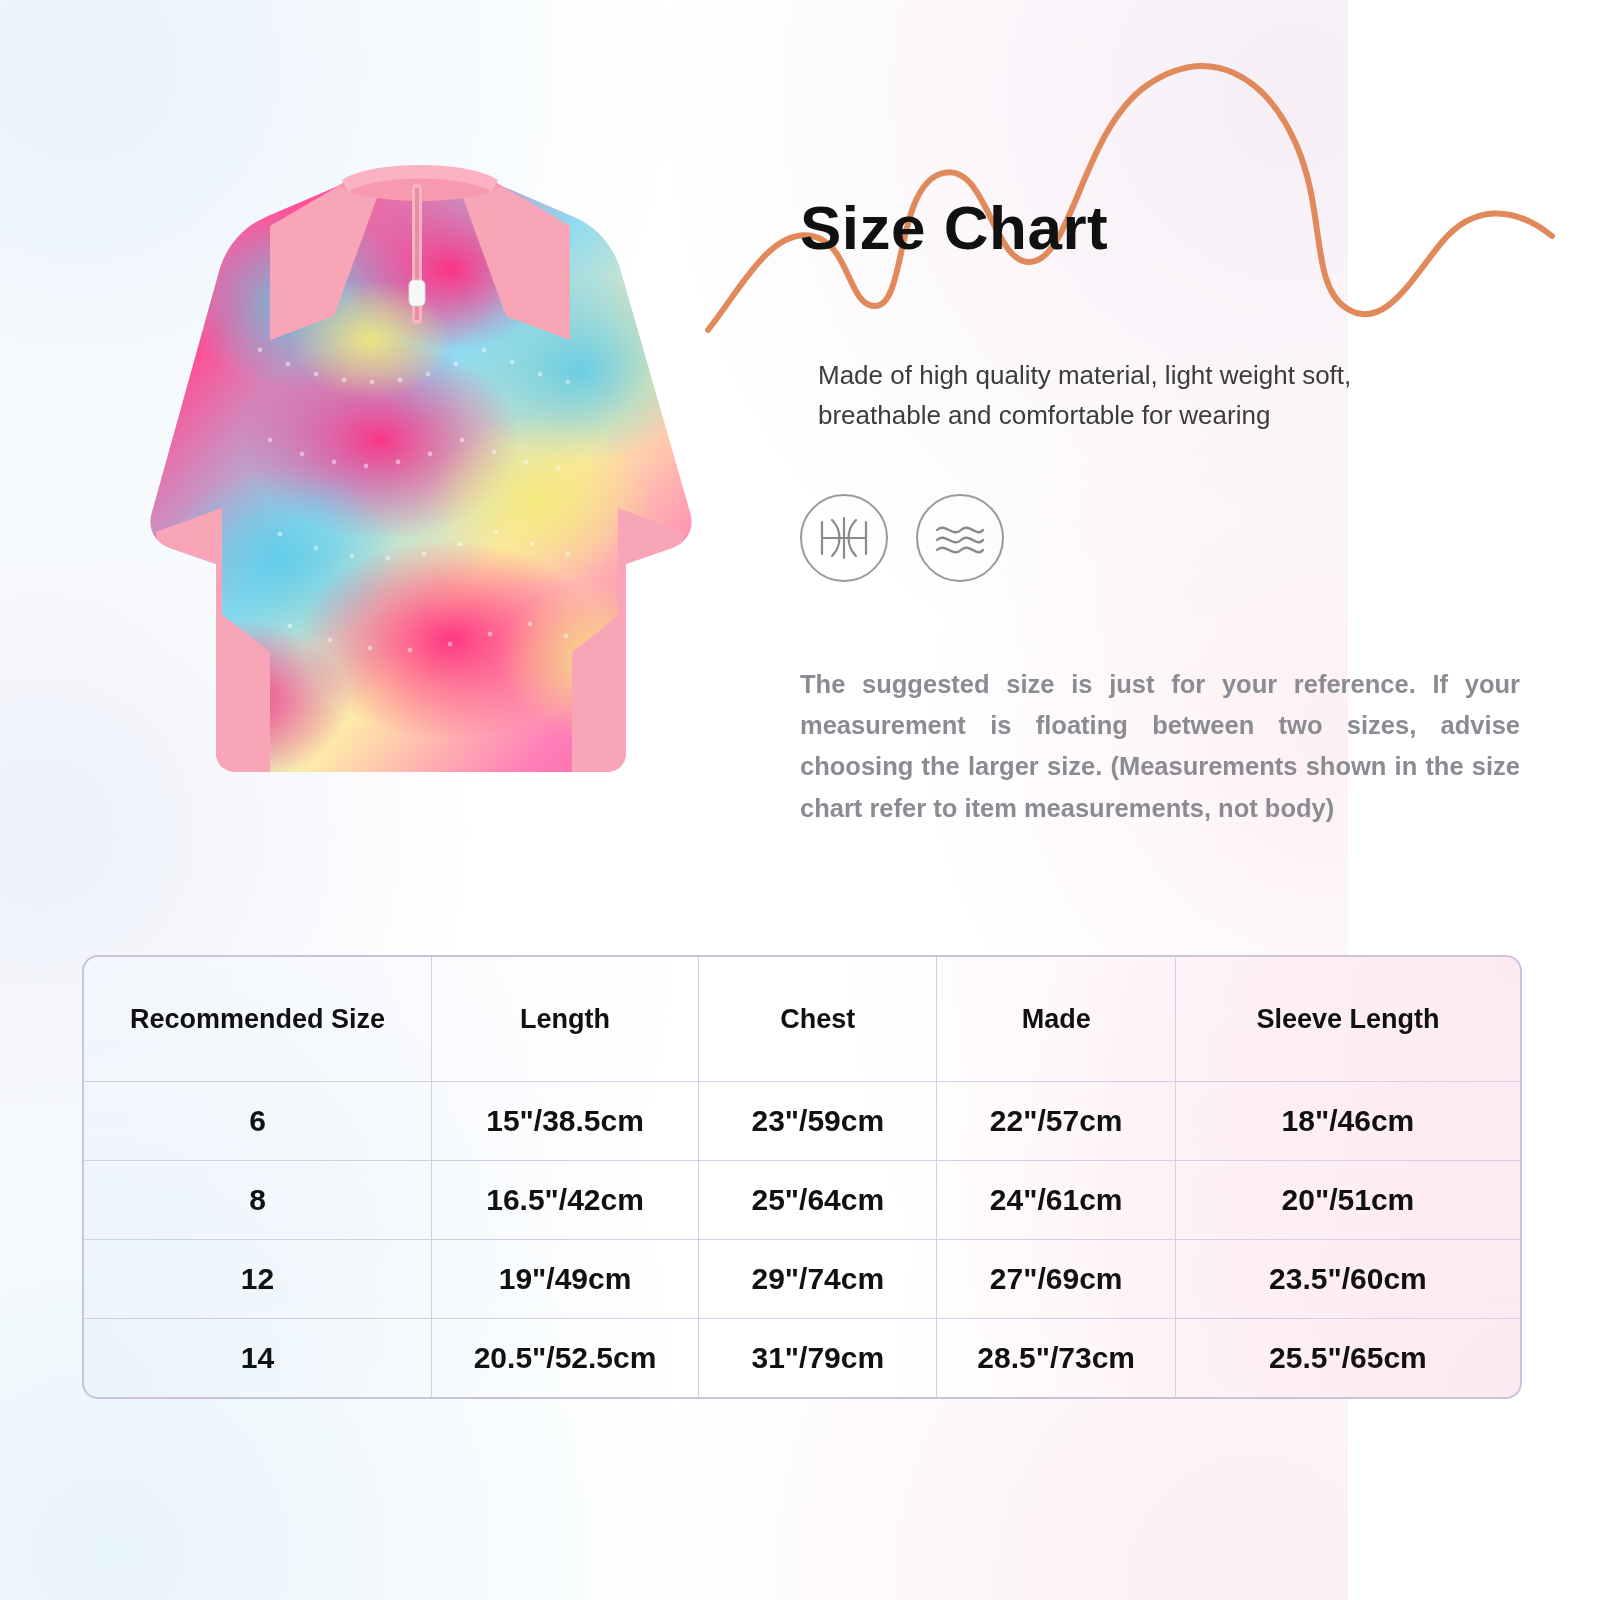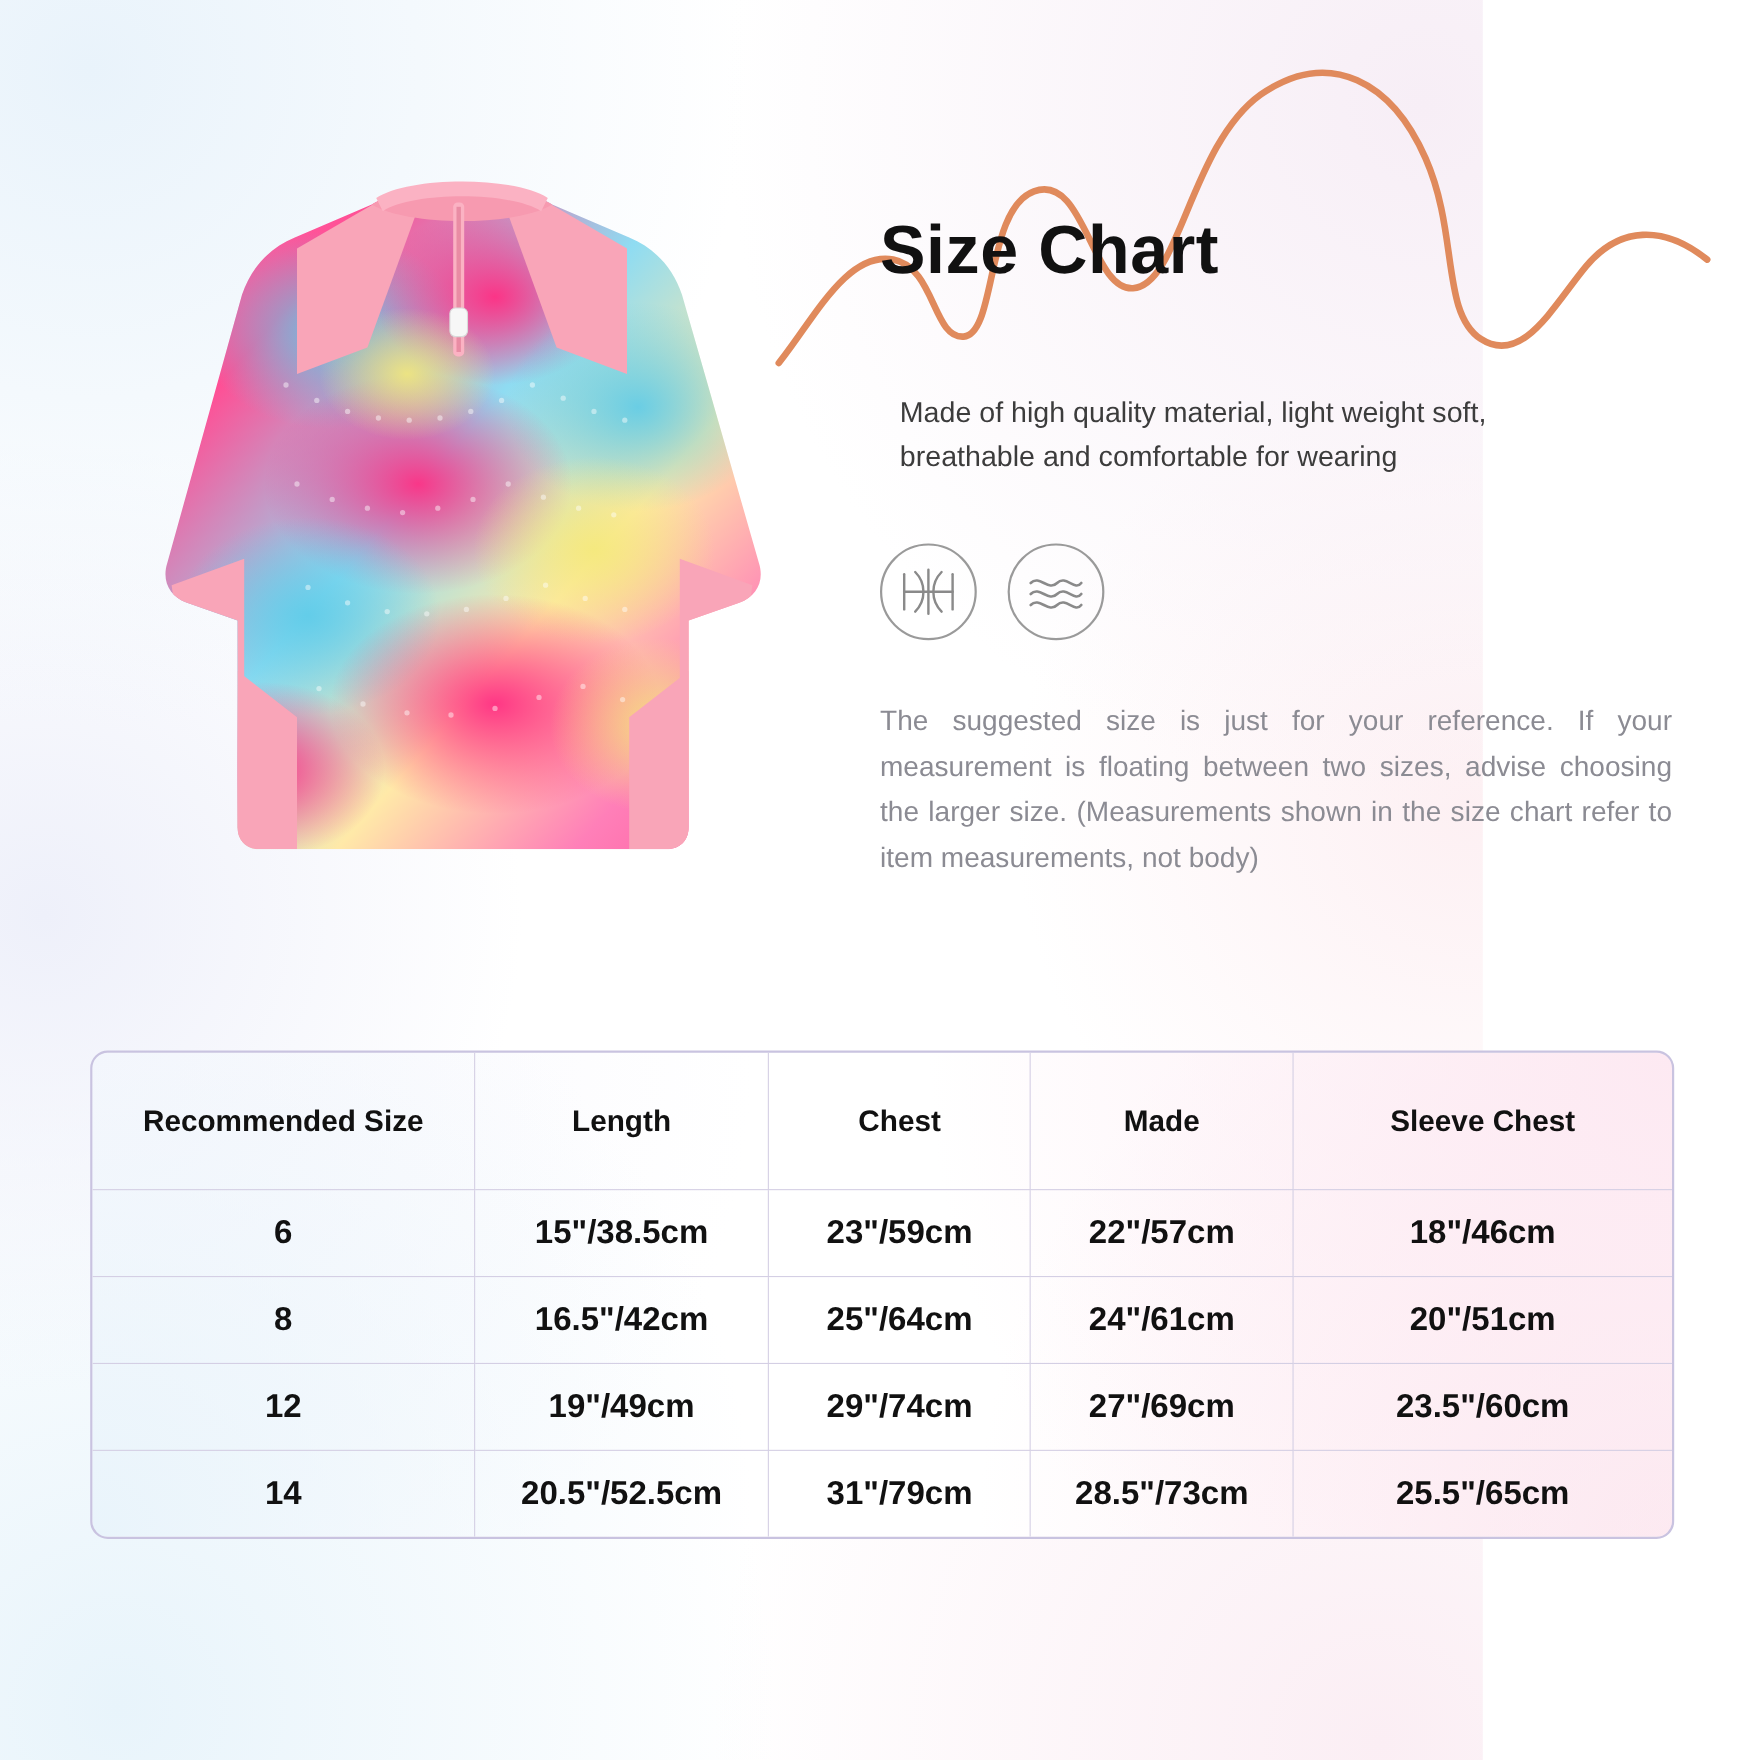--- a/index.html
+++ b/index.html
@@ -83,12 +83,13 @@
     justify-content: center;
   }
   .note {
-    margin-top: 54px;
+    margin-top: 82px;
     font-size: 25.5px;
     line-height: 1.62;
     color: #8b8b93;
     text-align: justify;
     max-width: 720px;
+    font-weight: bold;
   }
 
   

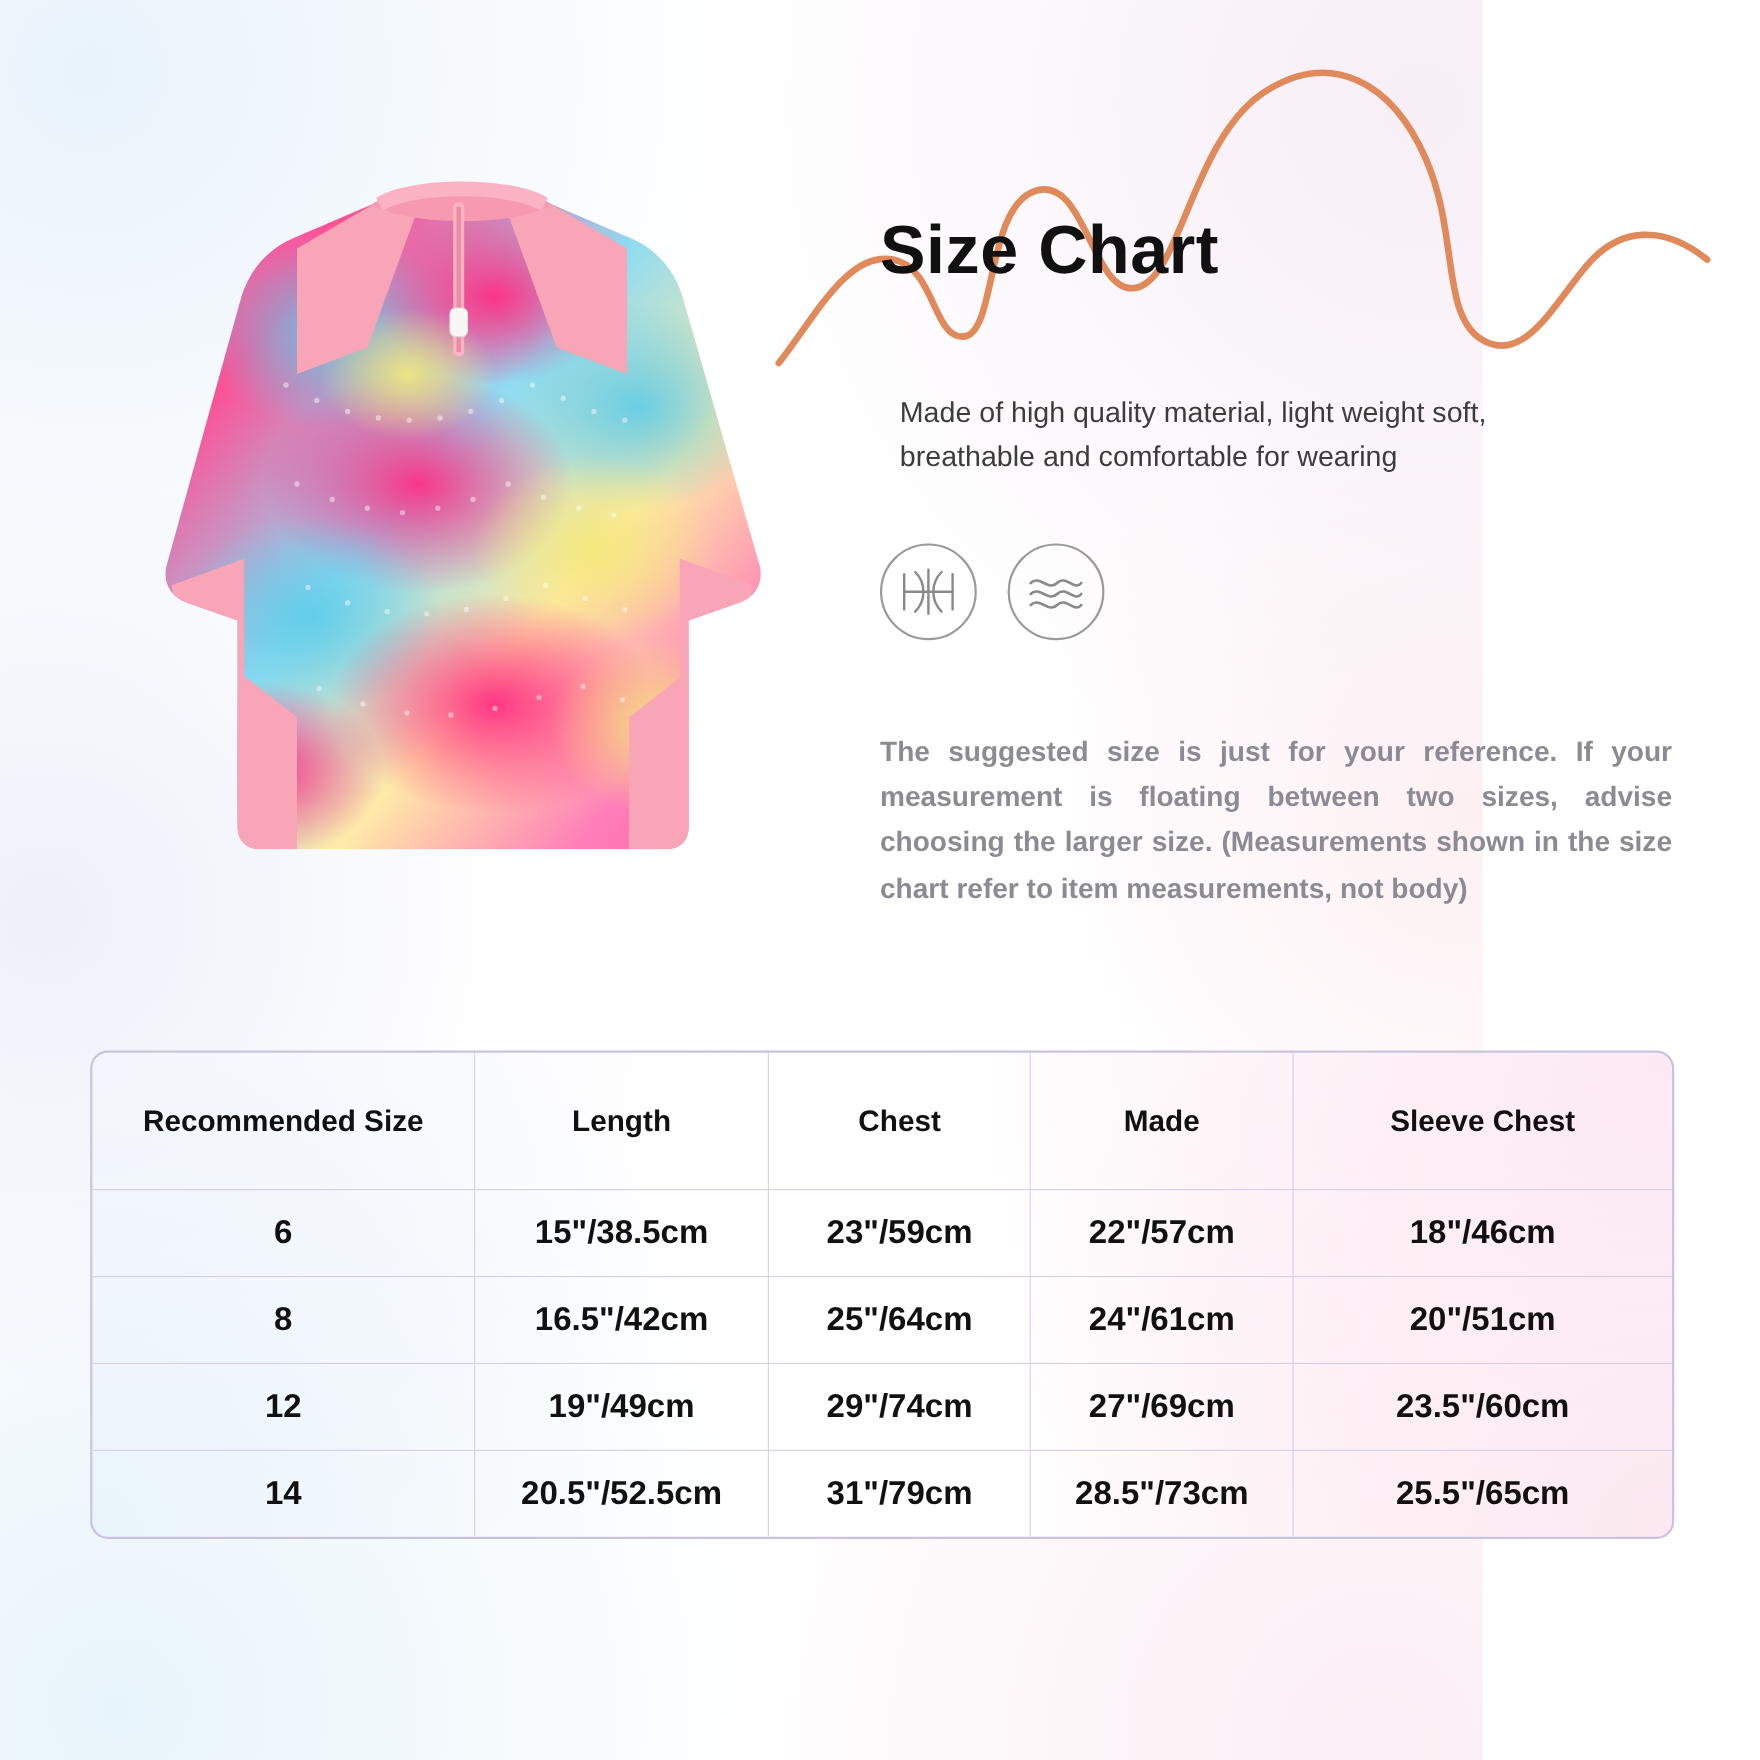--- a/index.html
+++ b/index.html
@@ -294,7 +294,7 @@
           <th>Length</th>
           <th>Chest</th>
           <th>Made</th>
-          <th>Sleeve Chest</th>
+          <th>Sleeve Length</th>
         </tr>
       </thead>
       <tbody>

